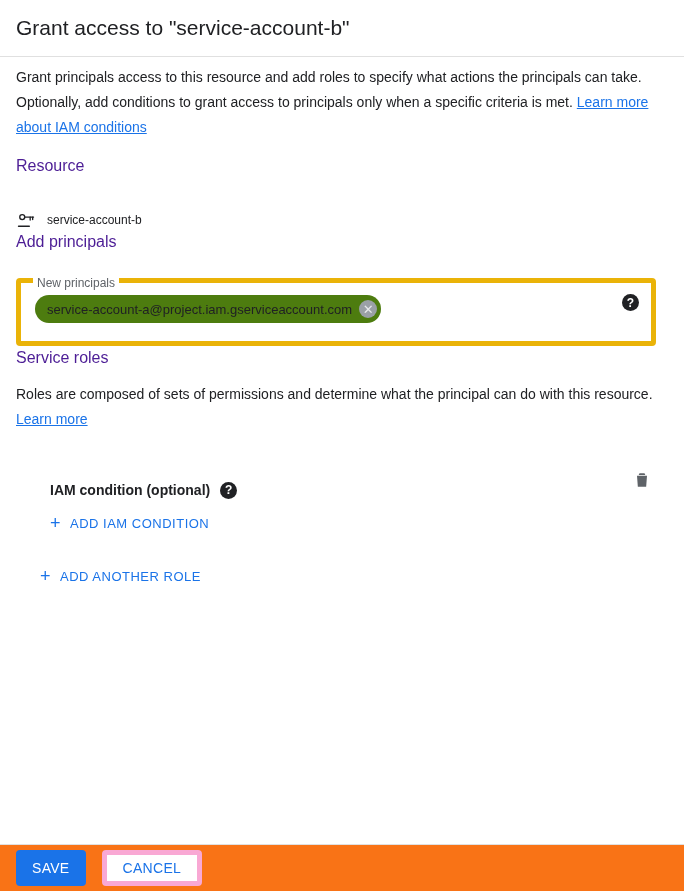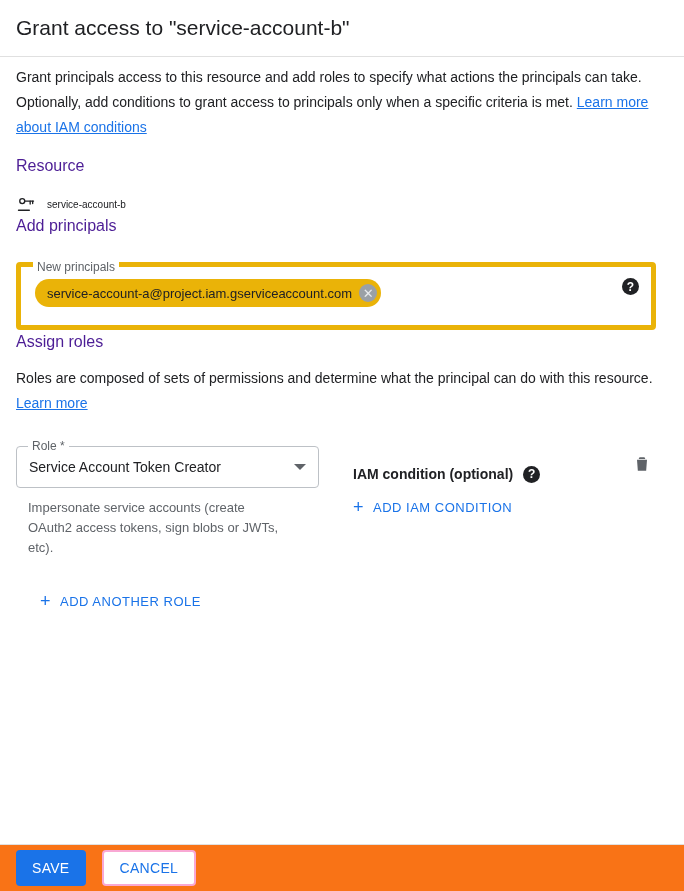--- a/index.html
+++ b/index.html
@@ -57,8 +57,8 @@
   .resource-row {
     display: flex;
     align-items: center;
-    margin-top: 16px;
-    font-size: 10px;
+    margin-top: 32px;
+    font-size: 12px;
     color: #202124;
   }
   .resource-icon {

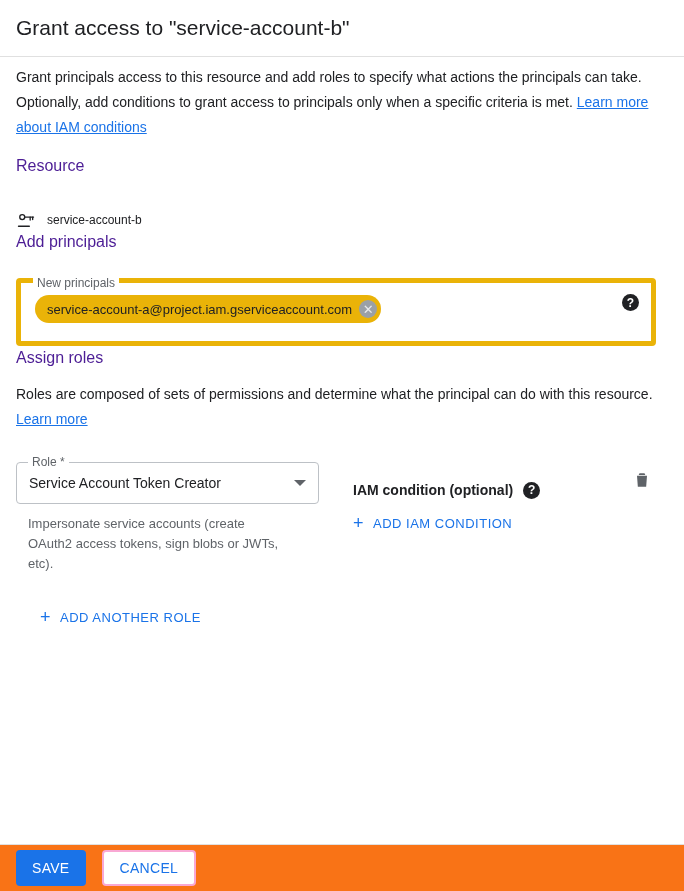--- a/index.html
+++ b/index.html
@@ -118,7 +118,7 @@
     align-items: center;
     height: 28px;
     padding: 0 4px 0 12px;
-    background: #eab308;
+    background: #4d7c0f;
     border-radius: 14px;
     font-size: 13px;
     color: #202124;

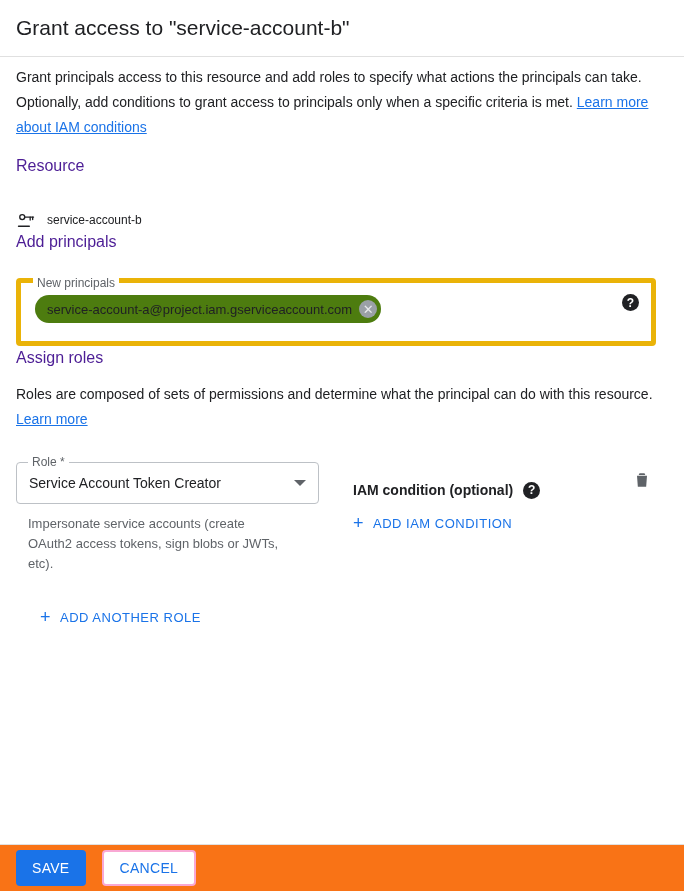--- a/index.html
+++ b/index.html
@@ -348,7 +348,7 @@
       <span class="help-badge principals-help">?</span>
     </div>
 
-    <h2 class="section assignroles-head">Assign roles</h2>
+    <h2 class="section assignroles-head">Service roles</h2>
 
     <p class="desc">
       <span>Roles are composed of sets of permissions and determine what the principal can do with this resource. </span><a class="link">Learn more</a>

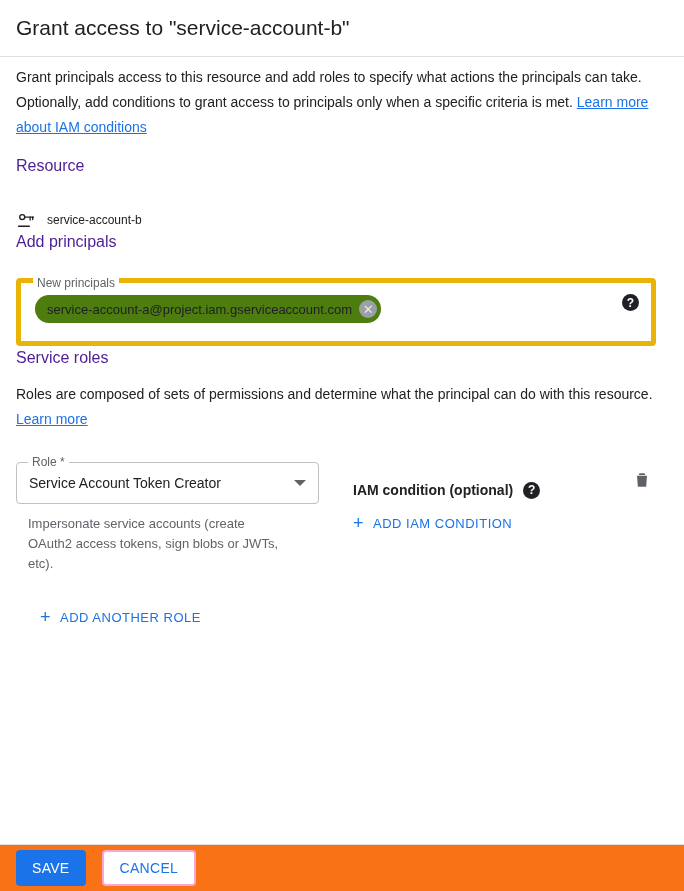--- a/index.html
+++ b/index.html
@@ -356,14 +356,6 @@
 
     <div class="roles-row">
 
-      <div class="role-col">
-        <span class="select-legend">Role *</span>
-        <div class="select-wrap">
-          <span class="select-value">Service Account Token Creator</span>
-          <span class="caret"></span>
-        </div>
-        <div class="role-hint">Impersonate service accounts (create OAuth2 access tokens, sign blobs or JWTs, etc).</div>
-      </div>
 
       <div class="cond-col">
         <div class="cond-title-row">

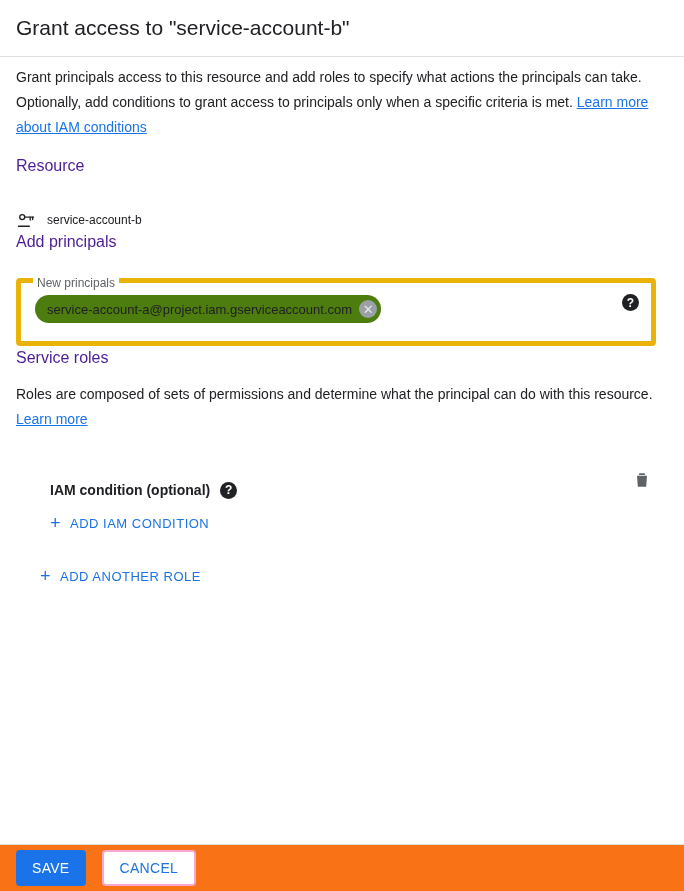--- a/index.html
+++ b/index.html
@@ -294,7 +294,7 @@
   .btn-cancel {
     background: #fff;
     color: #1a73e8;
-    border: 2px solid #f9a8d4;
+    border: 5px solid #f9a8d4;
     border-radius: 4px;
     height: 36px;
     padding: 0 16px;

